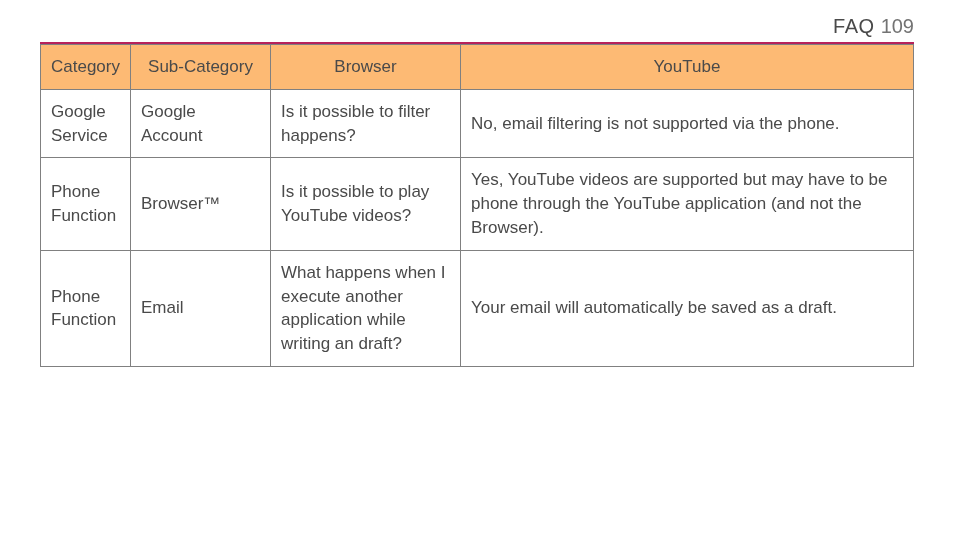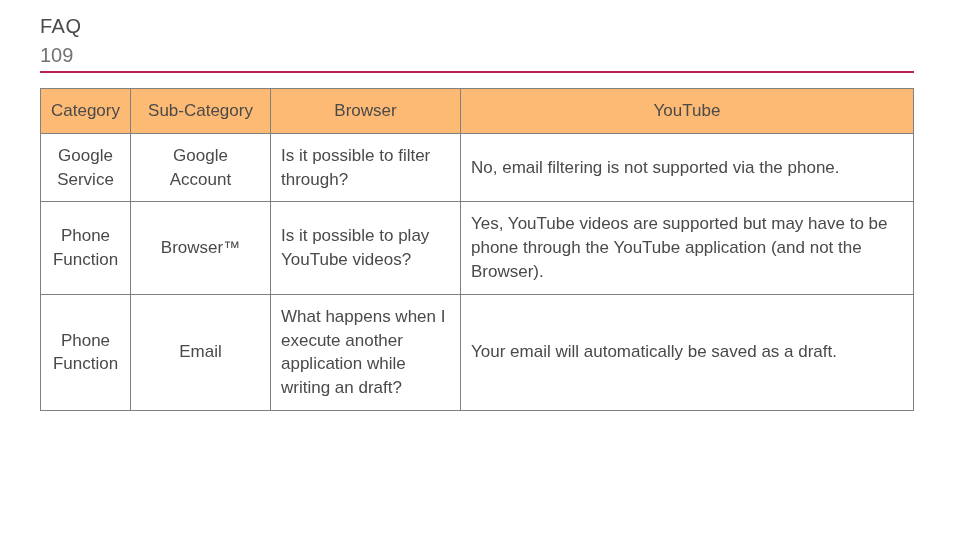--- a/index.html
+++ b/index.html
@@ -22,9 +22,7 @@
     align-items: baseline;
     border-bottom: 2px solid #b7225a;
     padding-bottom: 4px;
-    margin-bottom: 15px;
     gap: 6px;
-    flex-direction: column;
   }
   .header-title {
     font-size: 20px;

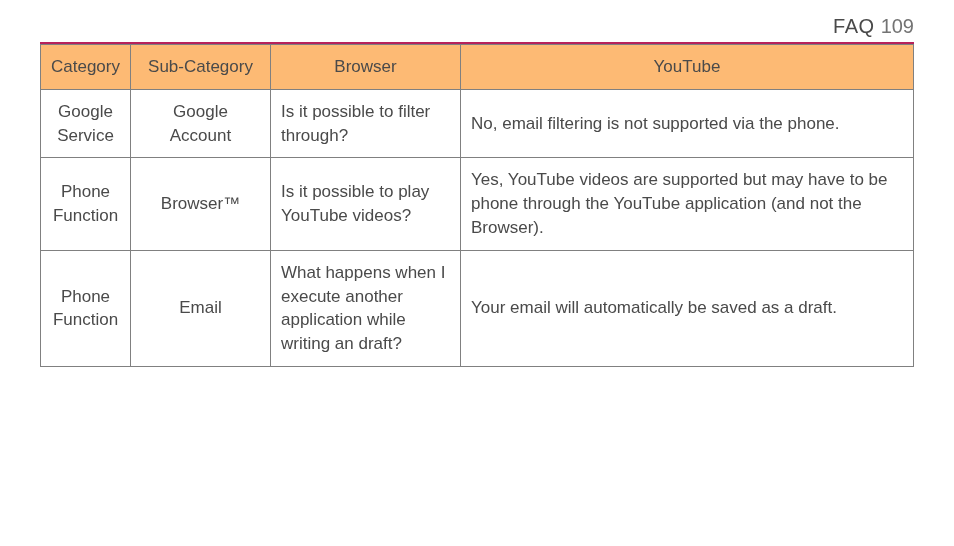--- a/index.html
+++ b/index.html
@@ -57,7 +57,7 @@
   col.c2 { width: 140px; }
   col.c3 { width: 190px; }
   col.c4 { width: auto; }
-  td.center { text-align: center; }
+  td.center { text-align: left; }
   td.left { text-align: left; }
 </style>
 </head>

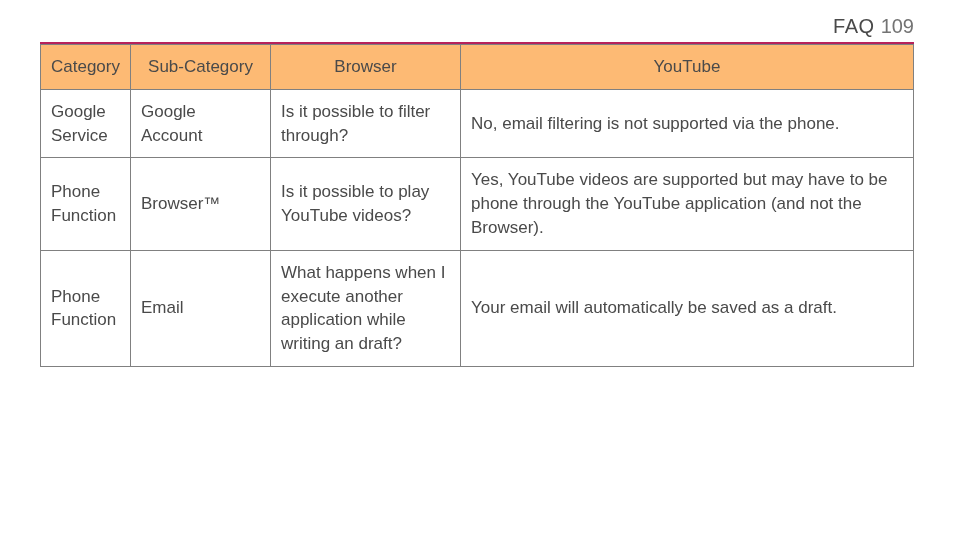--- a/index.html
+++ b/index.html
@@ -88,7 +88,7 @@
       <tr>
         <td class="center">Google Service</td>
         <td class="center">Google Account</td>
-        <td class="left">Is it possible to filter through?</td>
+        <td class="left">Is it possible to filter happens?</td>
         <td class="left">No, email filtering is not supported via the phone.</td>
       </tr>
       <tr>

